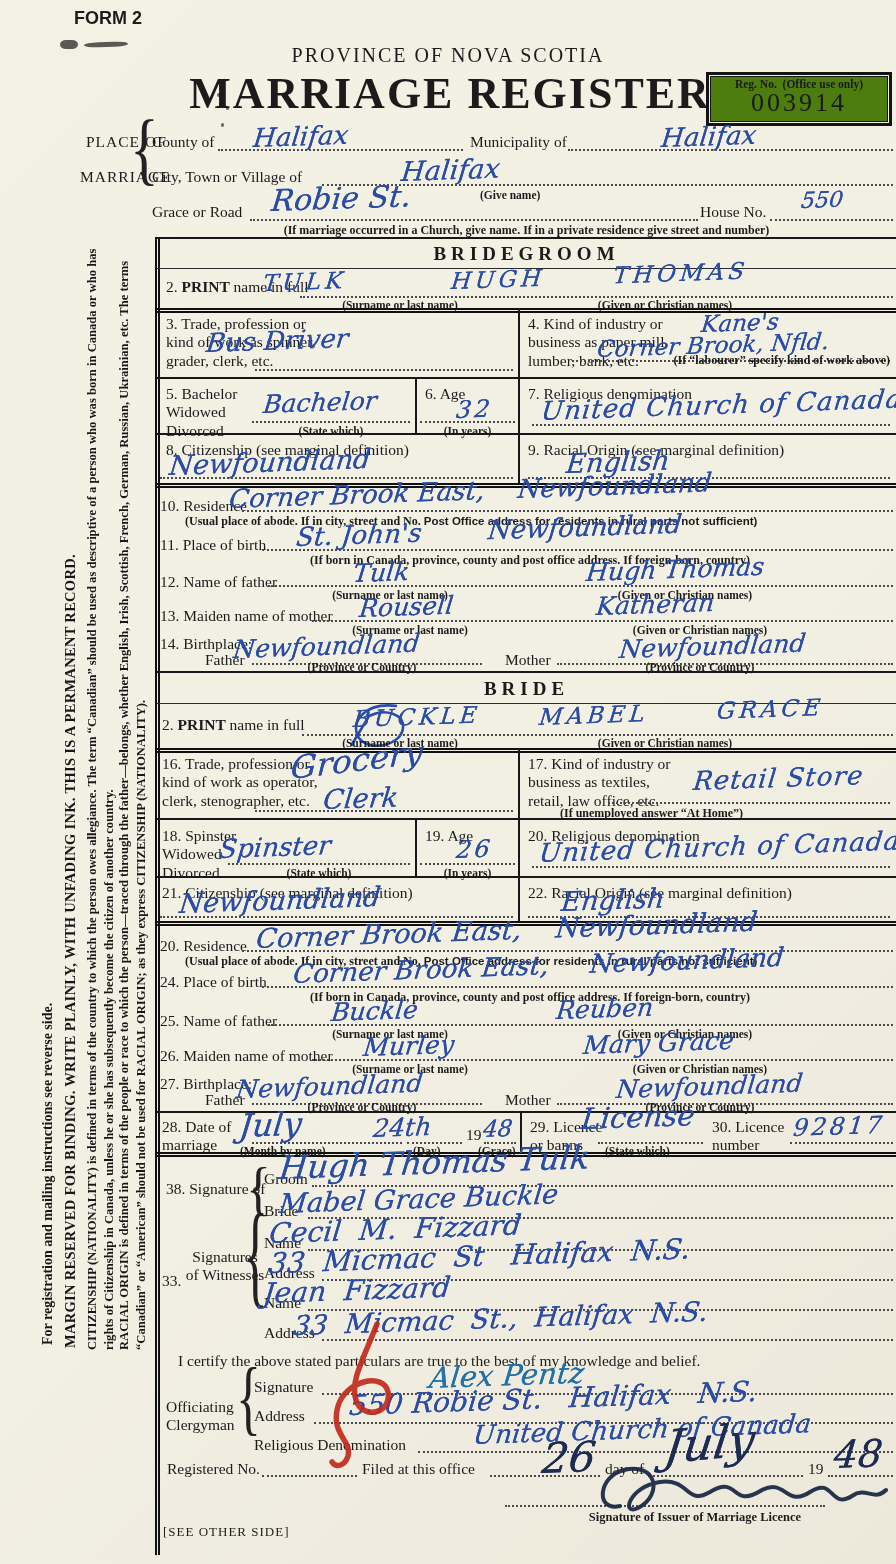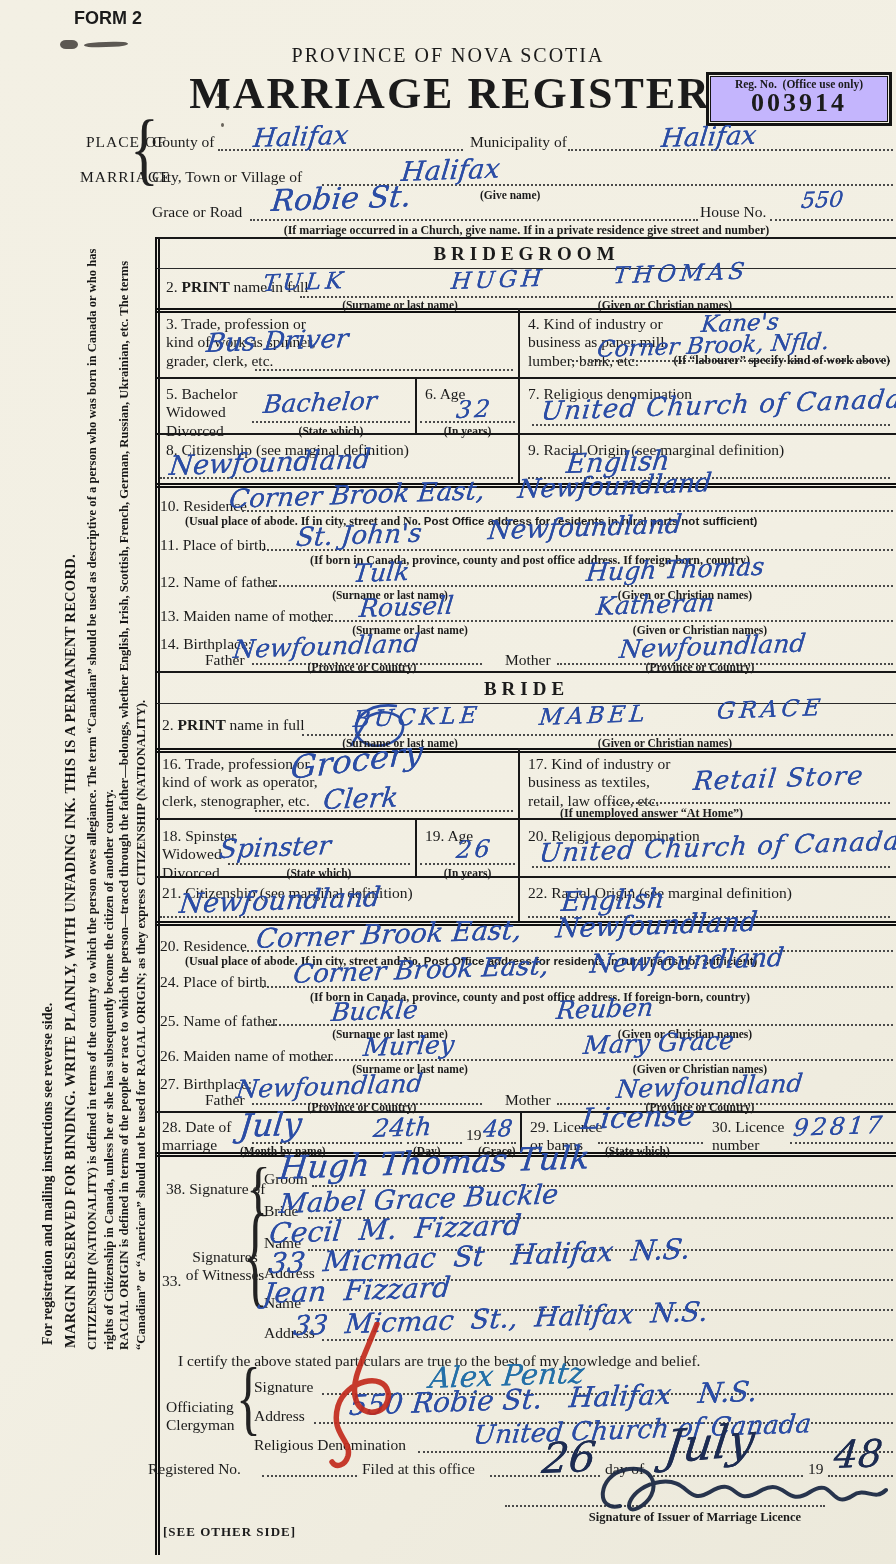--- a/index.html
+++ b/index.html
@@ -26,7 +26,7 @@
   .hw-teal{color:#2470a8}
   .vtext{transform:rotate(-90deg);transform-origin:0 0;font-weight:bold;color:#171717}
   .regbox{border:3px solid #141414;box-shadow:inset 0 0 0 1px #f2efe3,inset 0 0 0 2px #141414;
-      text-align:center;background:#c4b5fd}
+      text-align:center;background:#4d7c0f}
   .brace{font-size:60px;font-weight:400;line-height:1;color:#222}
   .smudge{background:#3a3632;border-radius:40%/60%;opacity:.82}
   .inkdot{background:#46413a;border-radius:50%;opacity:.8}

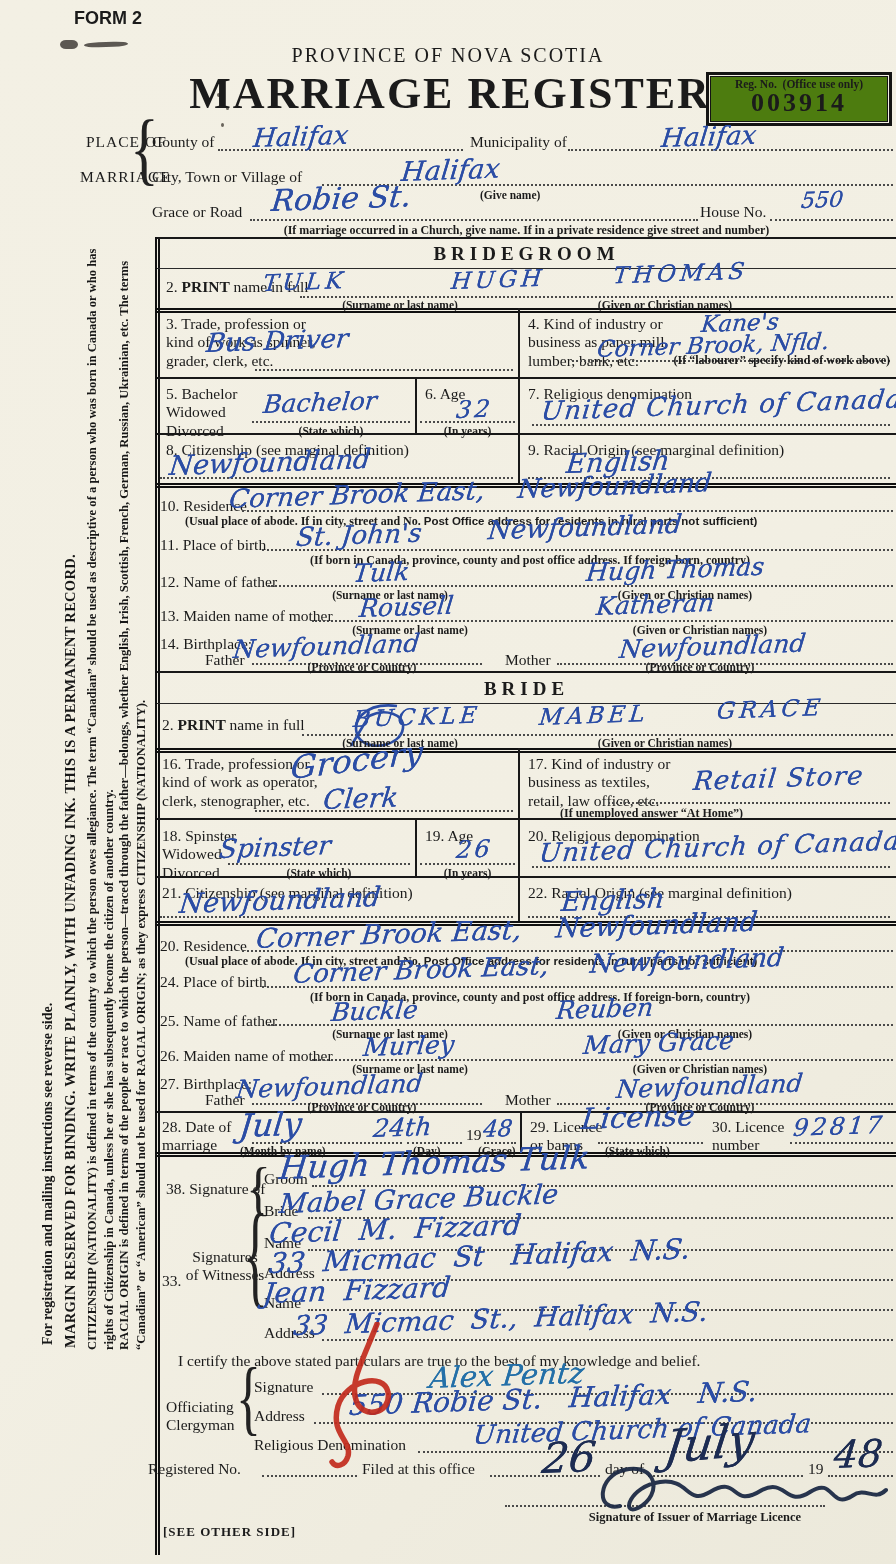--- a/index.html
+++ b/index.html
@@ -54,7 +54,7 @@
     <span>Reg. No.</span>&nbsp;
     <span>(Office use only)</span>
   </div>
-  <div style="font-size:26px;font-weight:bold;letter-spacing:3px;margin-top:-2px">003914</div>
+  <div style="font-size:26px;font-weight:normal;letter-spacing:3px;margin-top:-2px">003914</div>
 </div>
 
 <div class="abs lbl" style="left:86px;top:133px;letter-spacing:1px">PLACE OF</div>

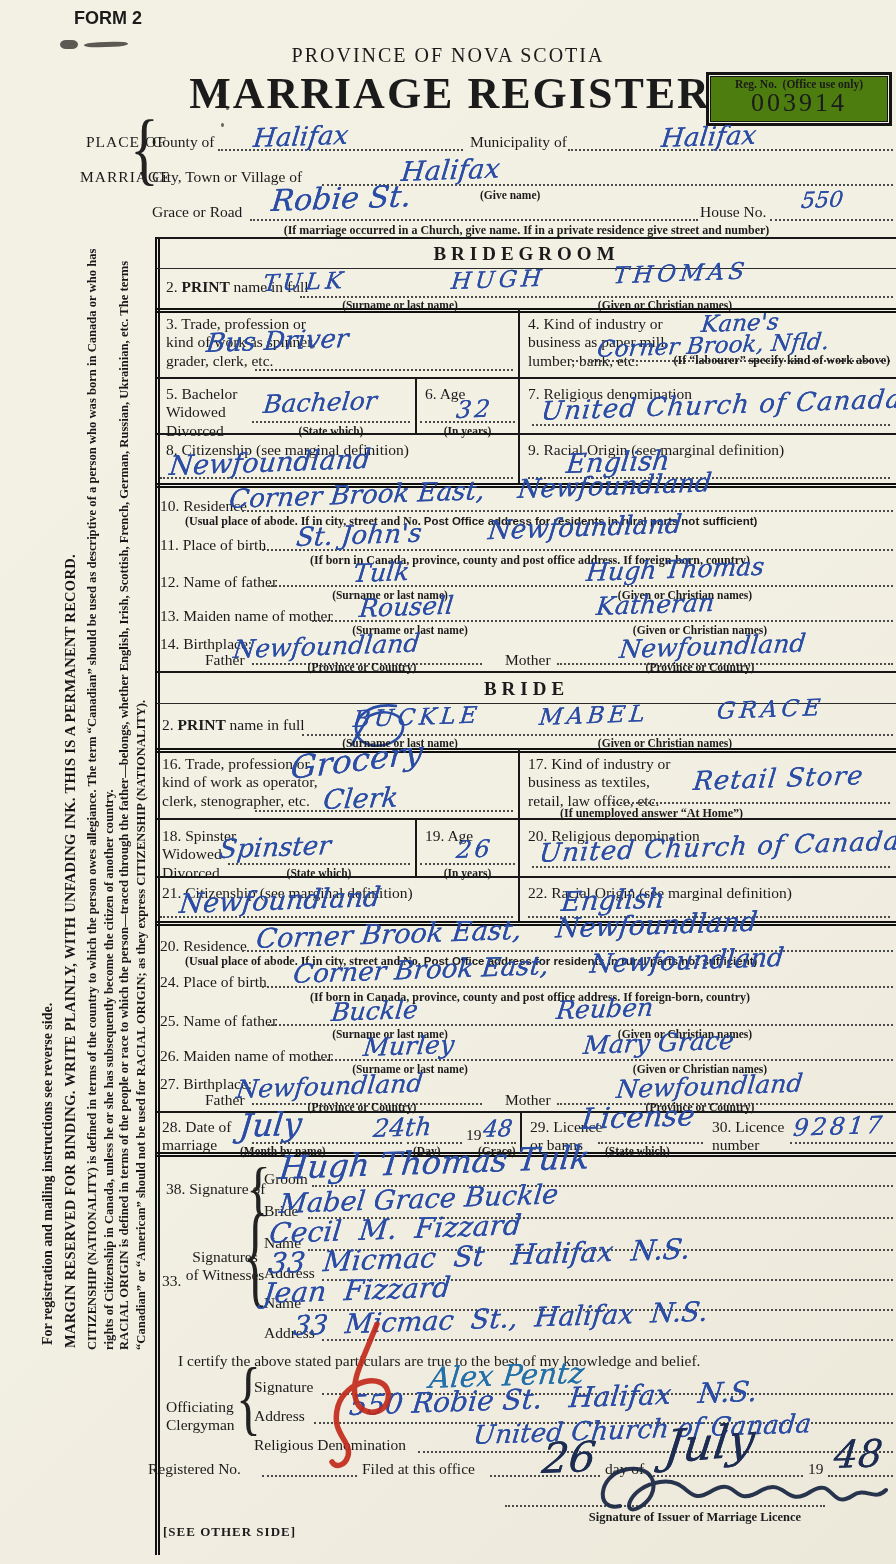--- a/index.html
+++ b/index.html
@@ -326,7 +326,7 @@
   <path d="M55 2 C 40 40, 28 60, 34 78 C 40 98, 70 92, 66 70 C 62 50, 24 58, 16 84 C 8 112, 30 118, 26 134 C 23 144, 14 146, 10 140" fill="none" stroke="#c22a1c" stroke-width="5.5" stroke-linecap="round" opacity=".92"></path>
 </svg>
 
-<div class="abs lbl" style="left:148px;top:1460px">Registered No.</div>
+<div class="abs lbl" style="left:167px;top:1460px">Registered No.</div>
 <div class="abs dots" style="left:262px;top:1475px;width:95px"></div>
 <div class="abs lbl" style="left:362px;top:1460px">Filed at this office</div>
 <div class="abs dots" style="left:490px;top:1475px;width:110px"></div>

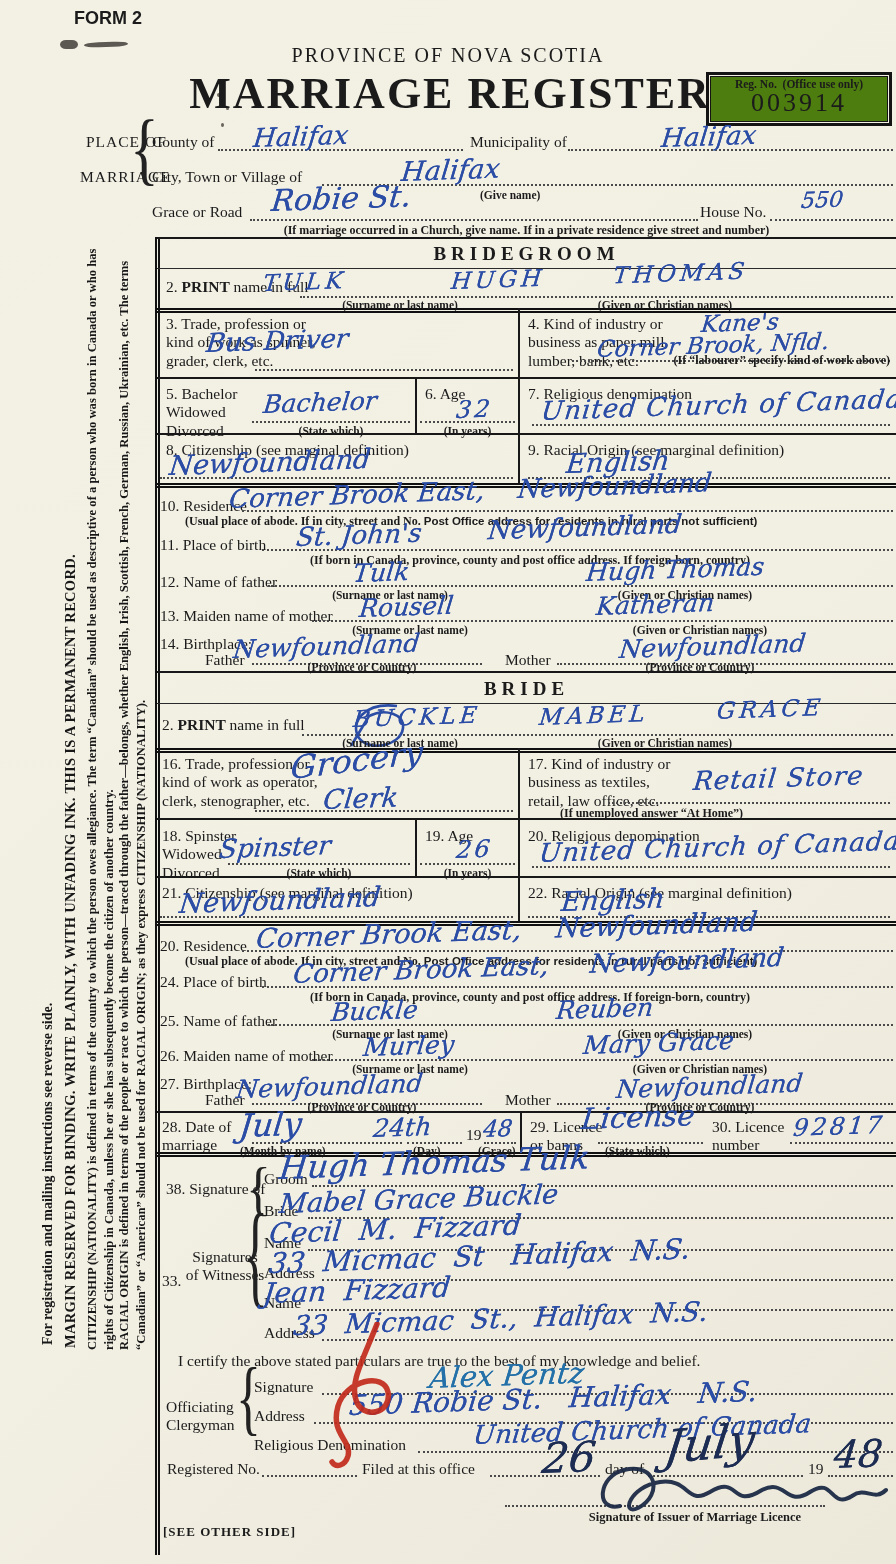--- a/index.html
+++ b/index.html
@@ -344,6 +344,6 @@
 </svg>
 <div class="abs small" style="left:530px;top:1510px;width:330px;text-align:center;font-size:12.5px">Signature of Issuer of Marriage Licence</div>
 
-<div class="abs" style="left:163px;top:1524px;font-size:13px;font-weight:bold;letter-spacing:1px">[SEE OTHER SIDE]</div>
+<div class="abs" style="left:163px;top:1524px;font-size:13px;font-weight:normal;letter-spacing:1px">[SEE OTHER SIDE]</div>
 
 </body></html>

